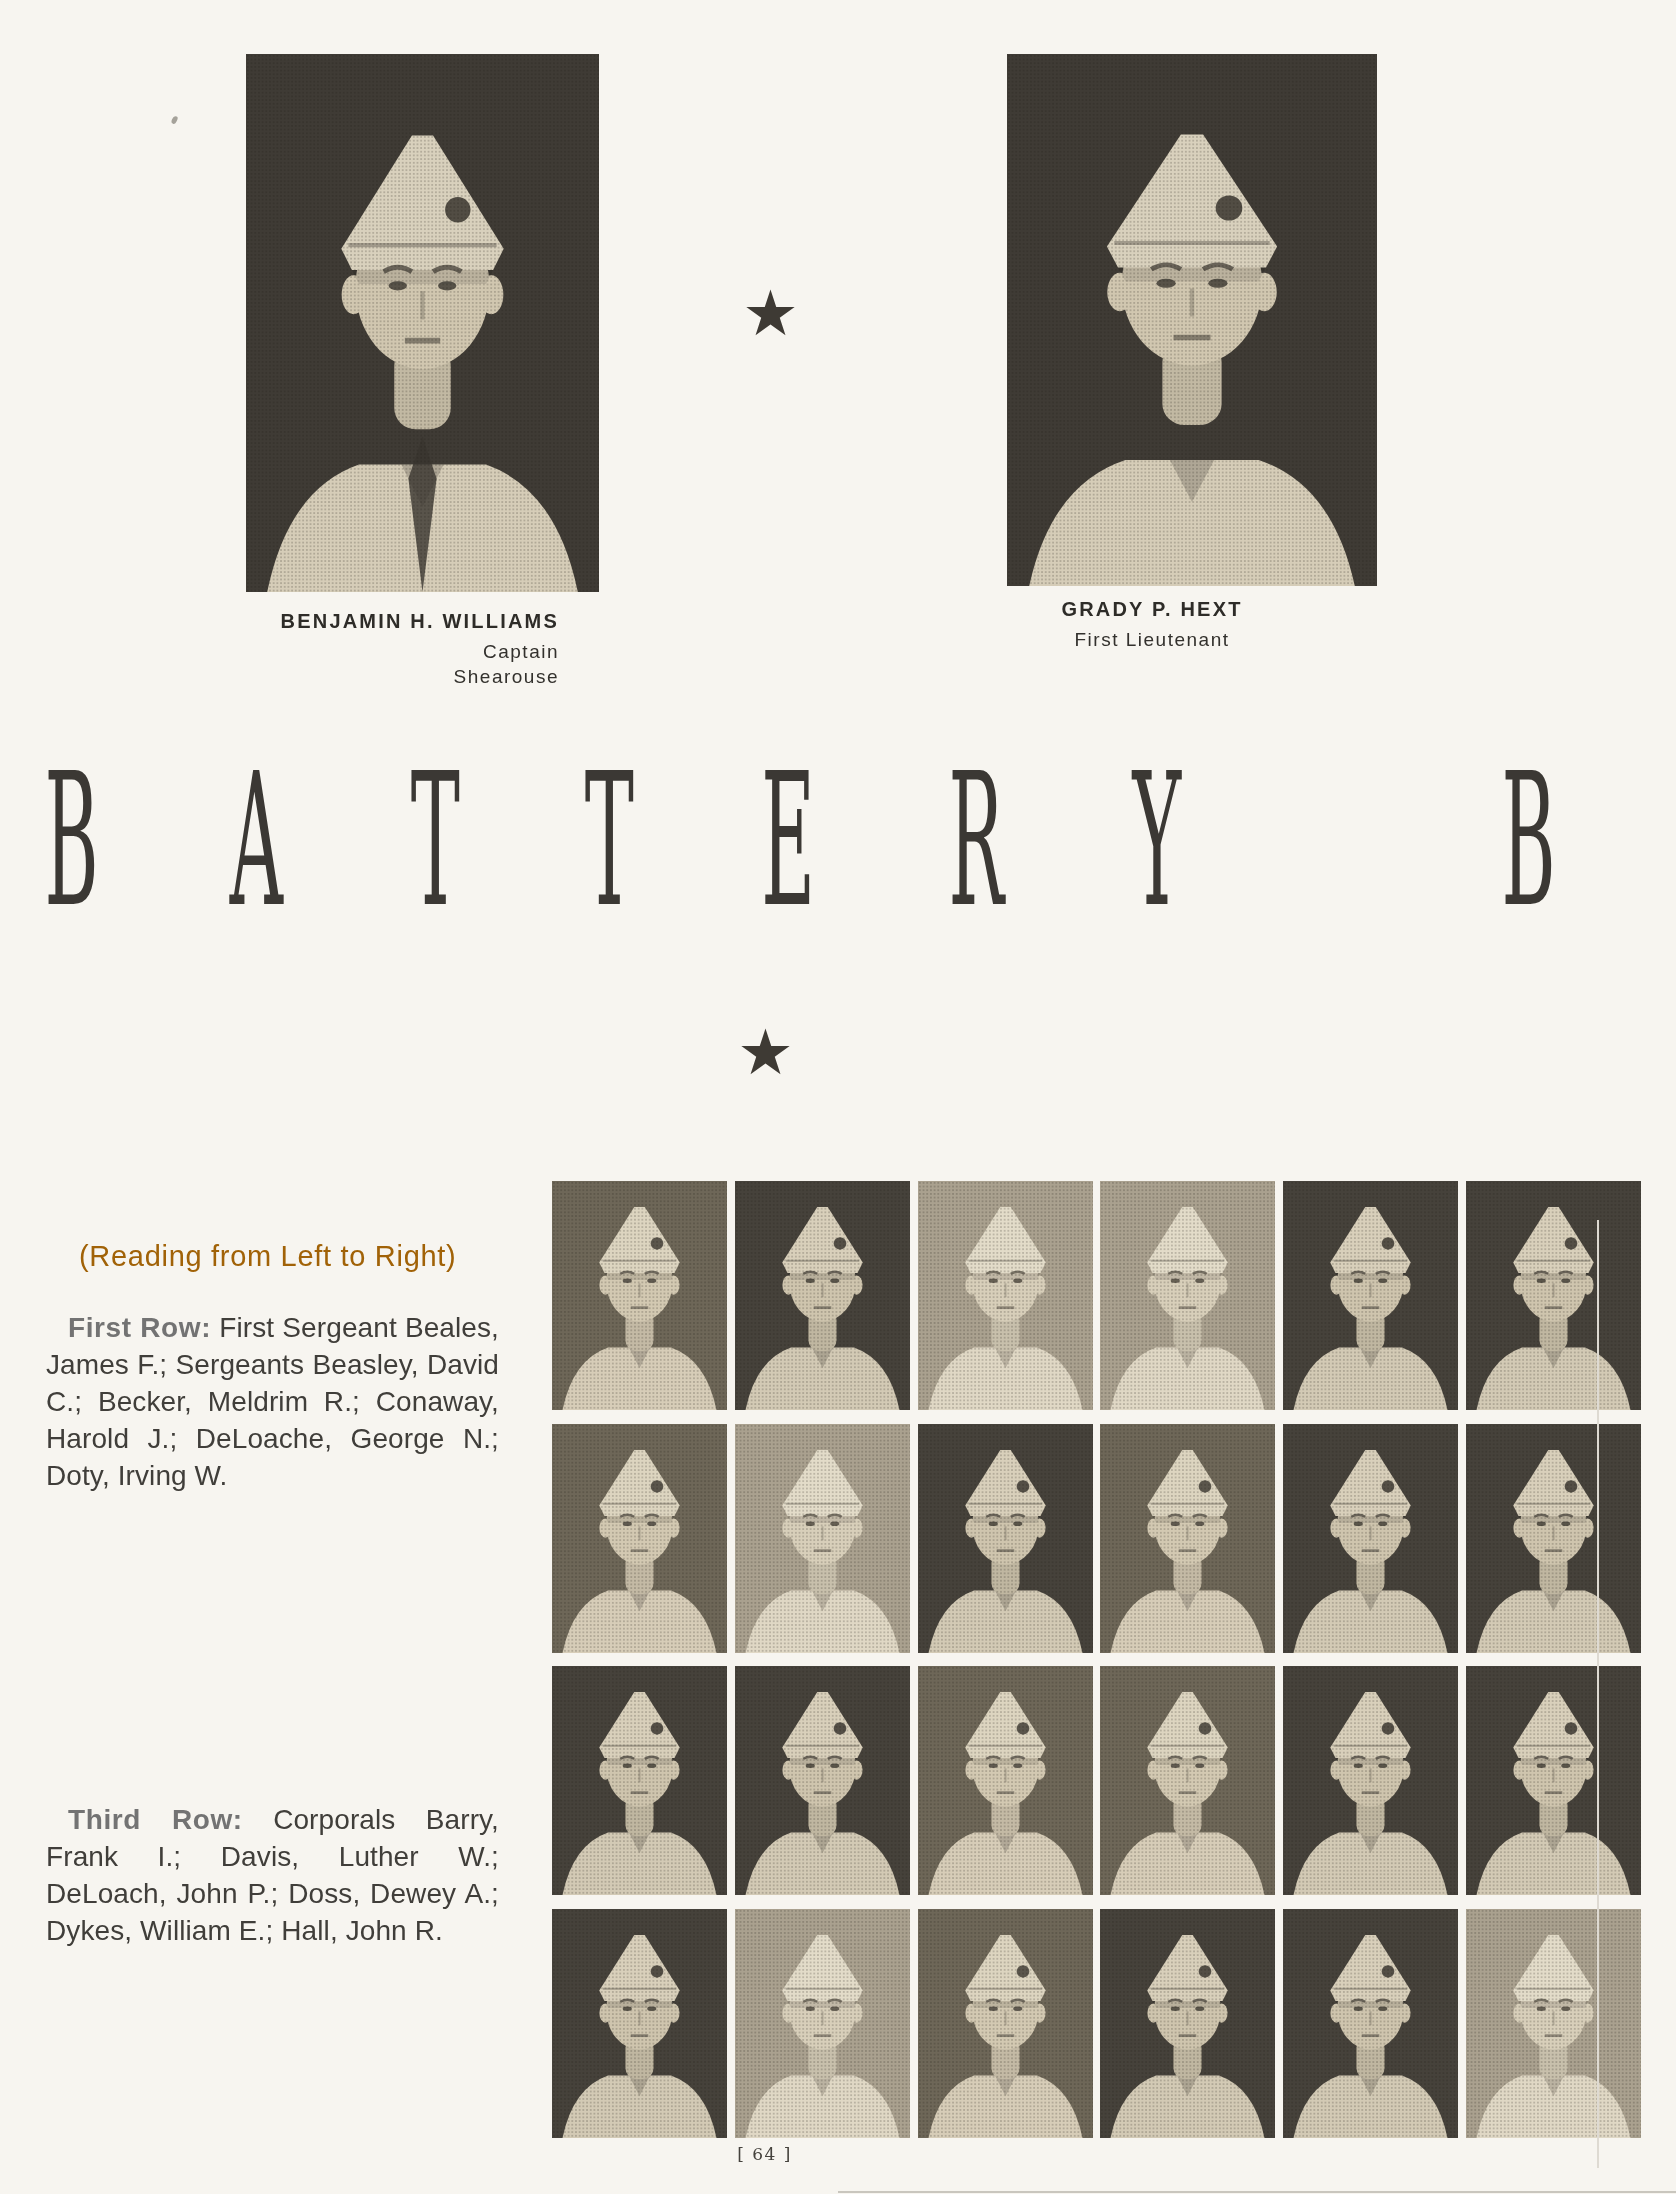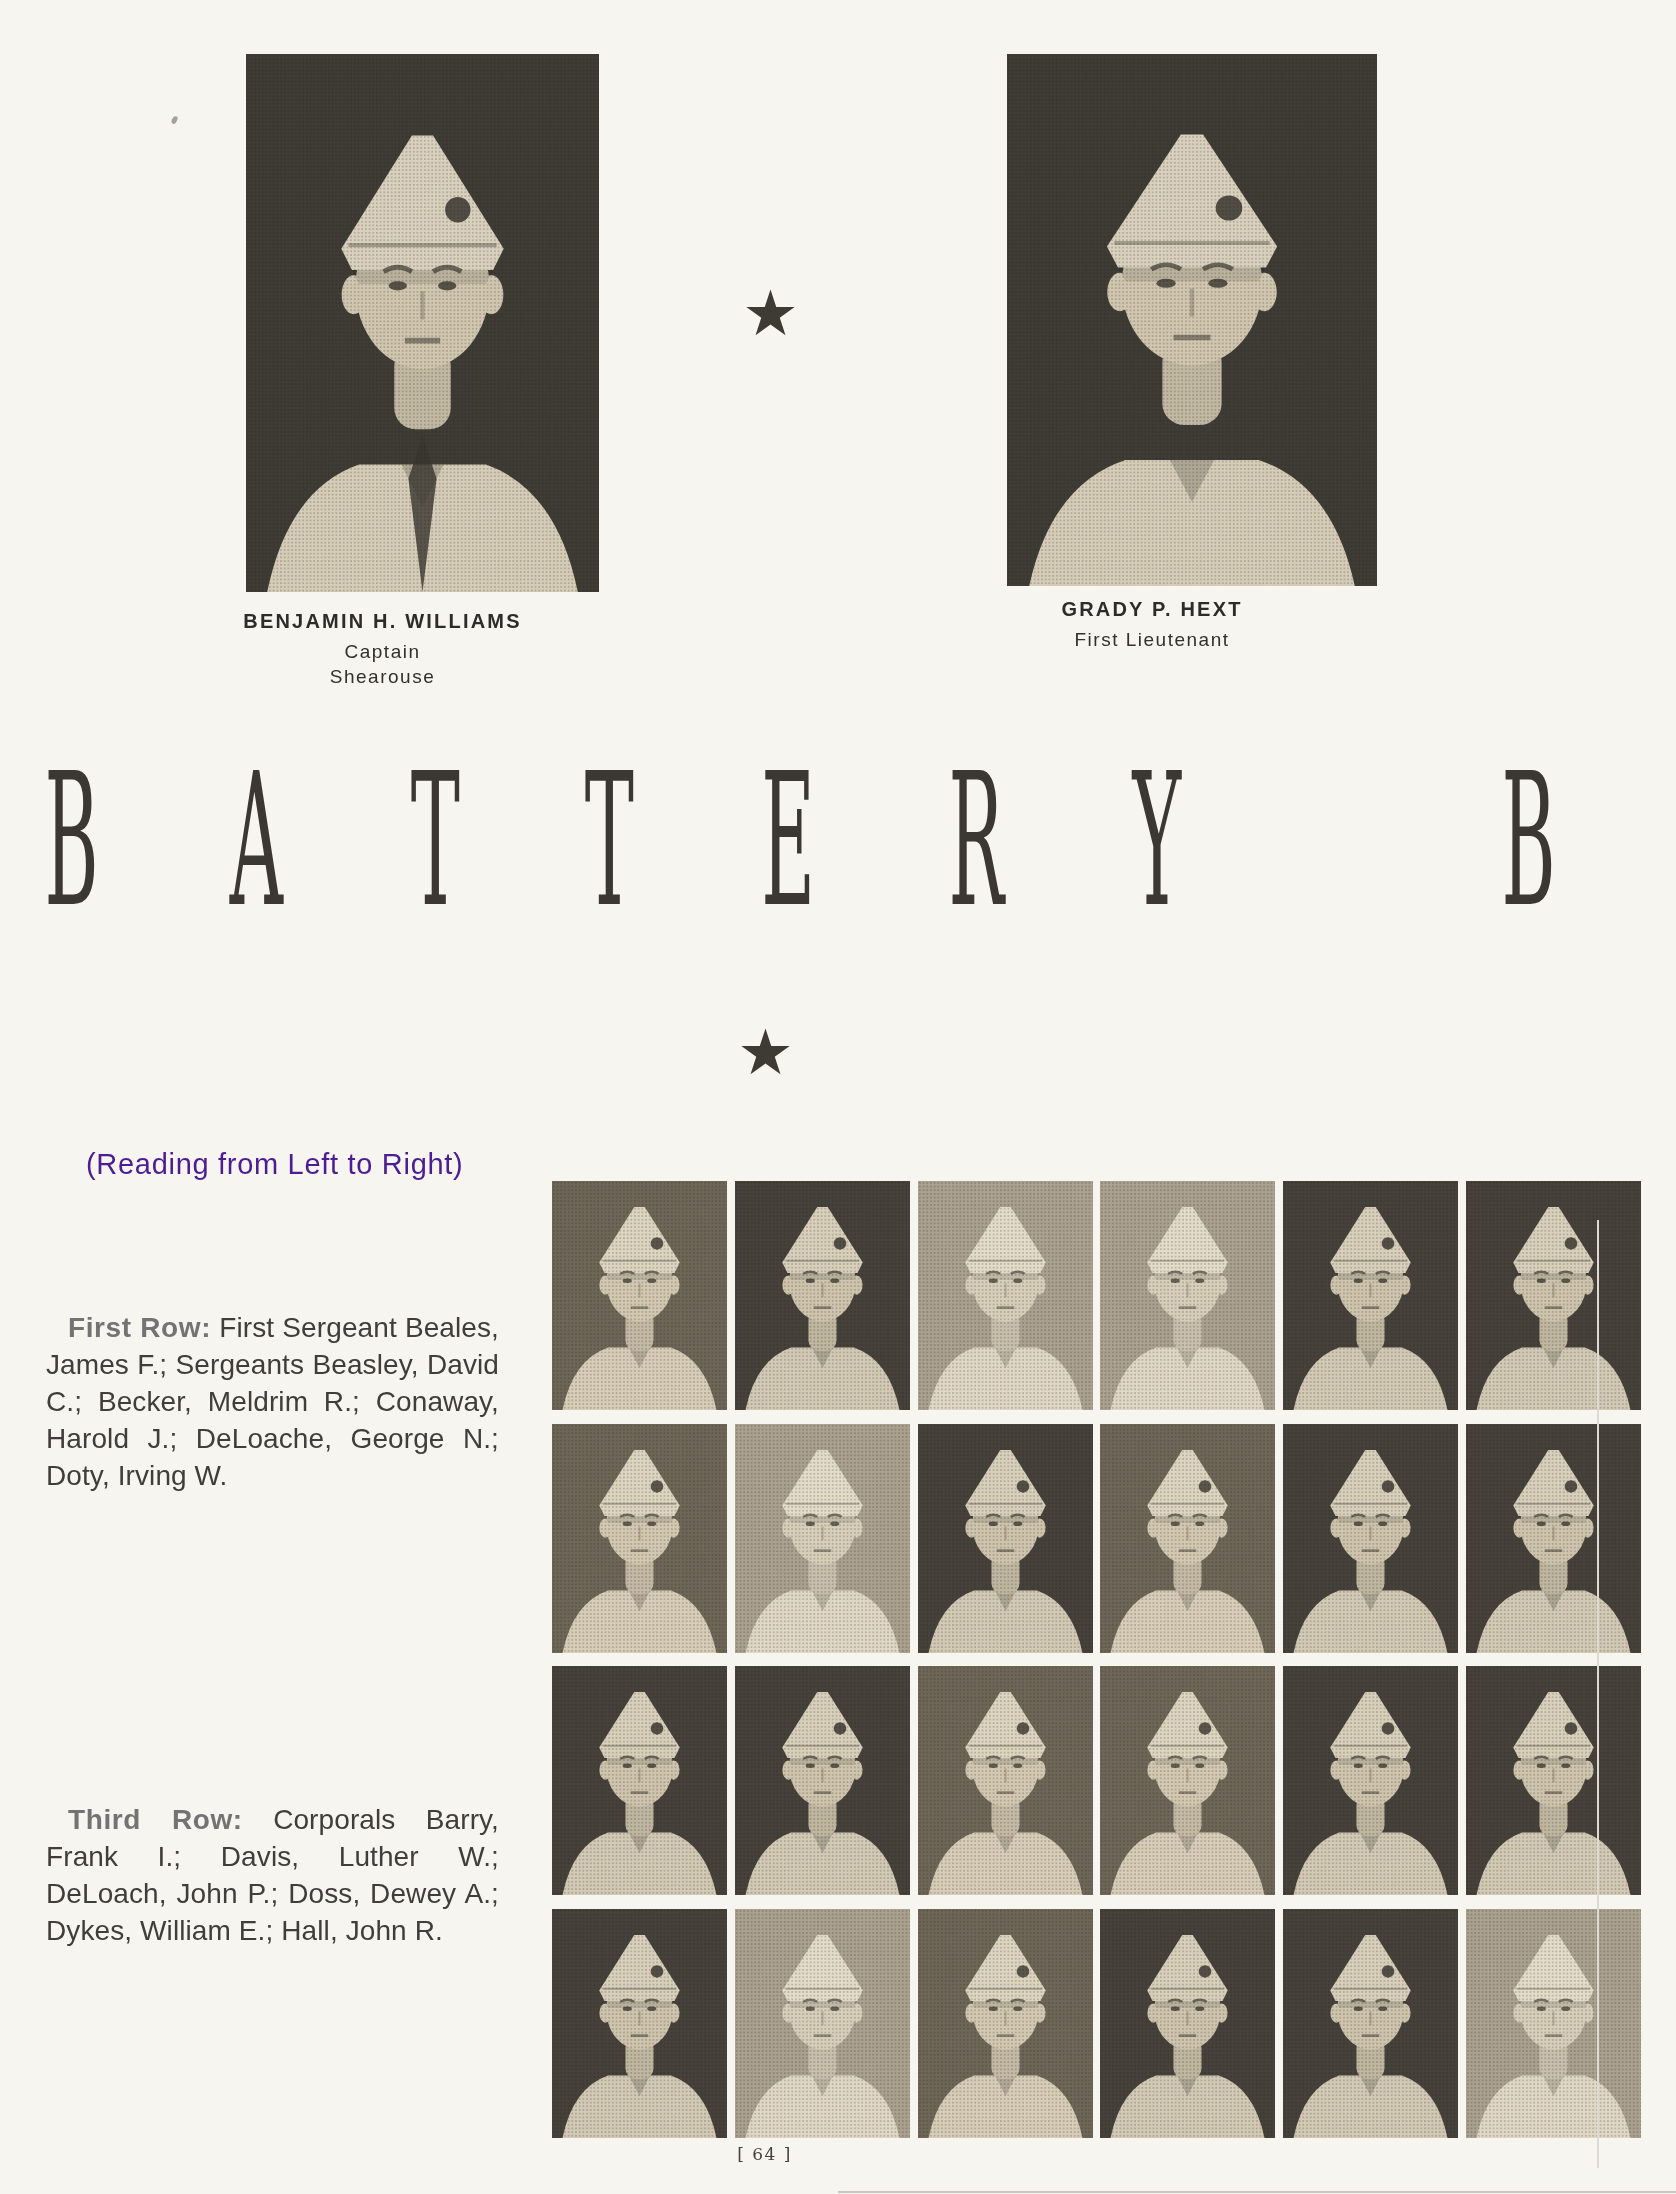--- a/index.html
+++ b/index.html
@@ -23,7 +23,7 @@
 
   
   .caption{position:absolute;text-align:center;color:#33312d;}
-  .caption-left{left:206px;top:610px;width:353px;}
+  .caption-left{left:206px;top:610px;width:353px;text-align:right;}
   .caption-right{left:967px;top:598px;width:370px;}
   .cap-name{font-size:20px;font-weight:700;letter-spacing:2.2px;margin-bottom:5.9px;color:#2e2c28;}
   .cap-rank{font-size:19px;letter-spacing:1.5px;line-height:25px;}

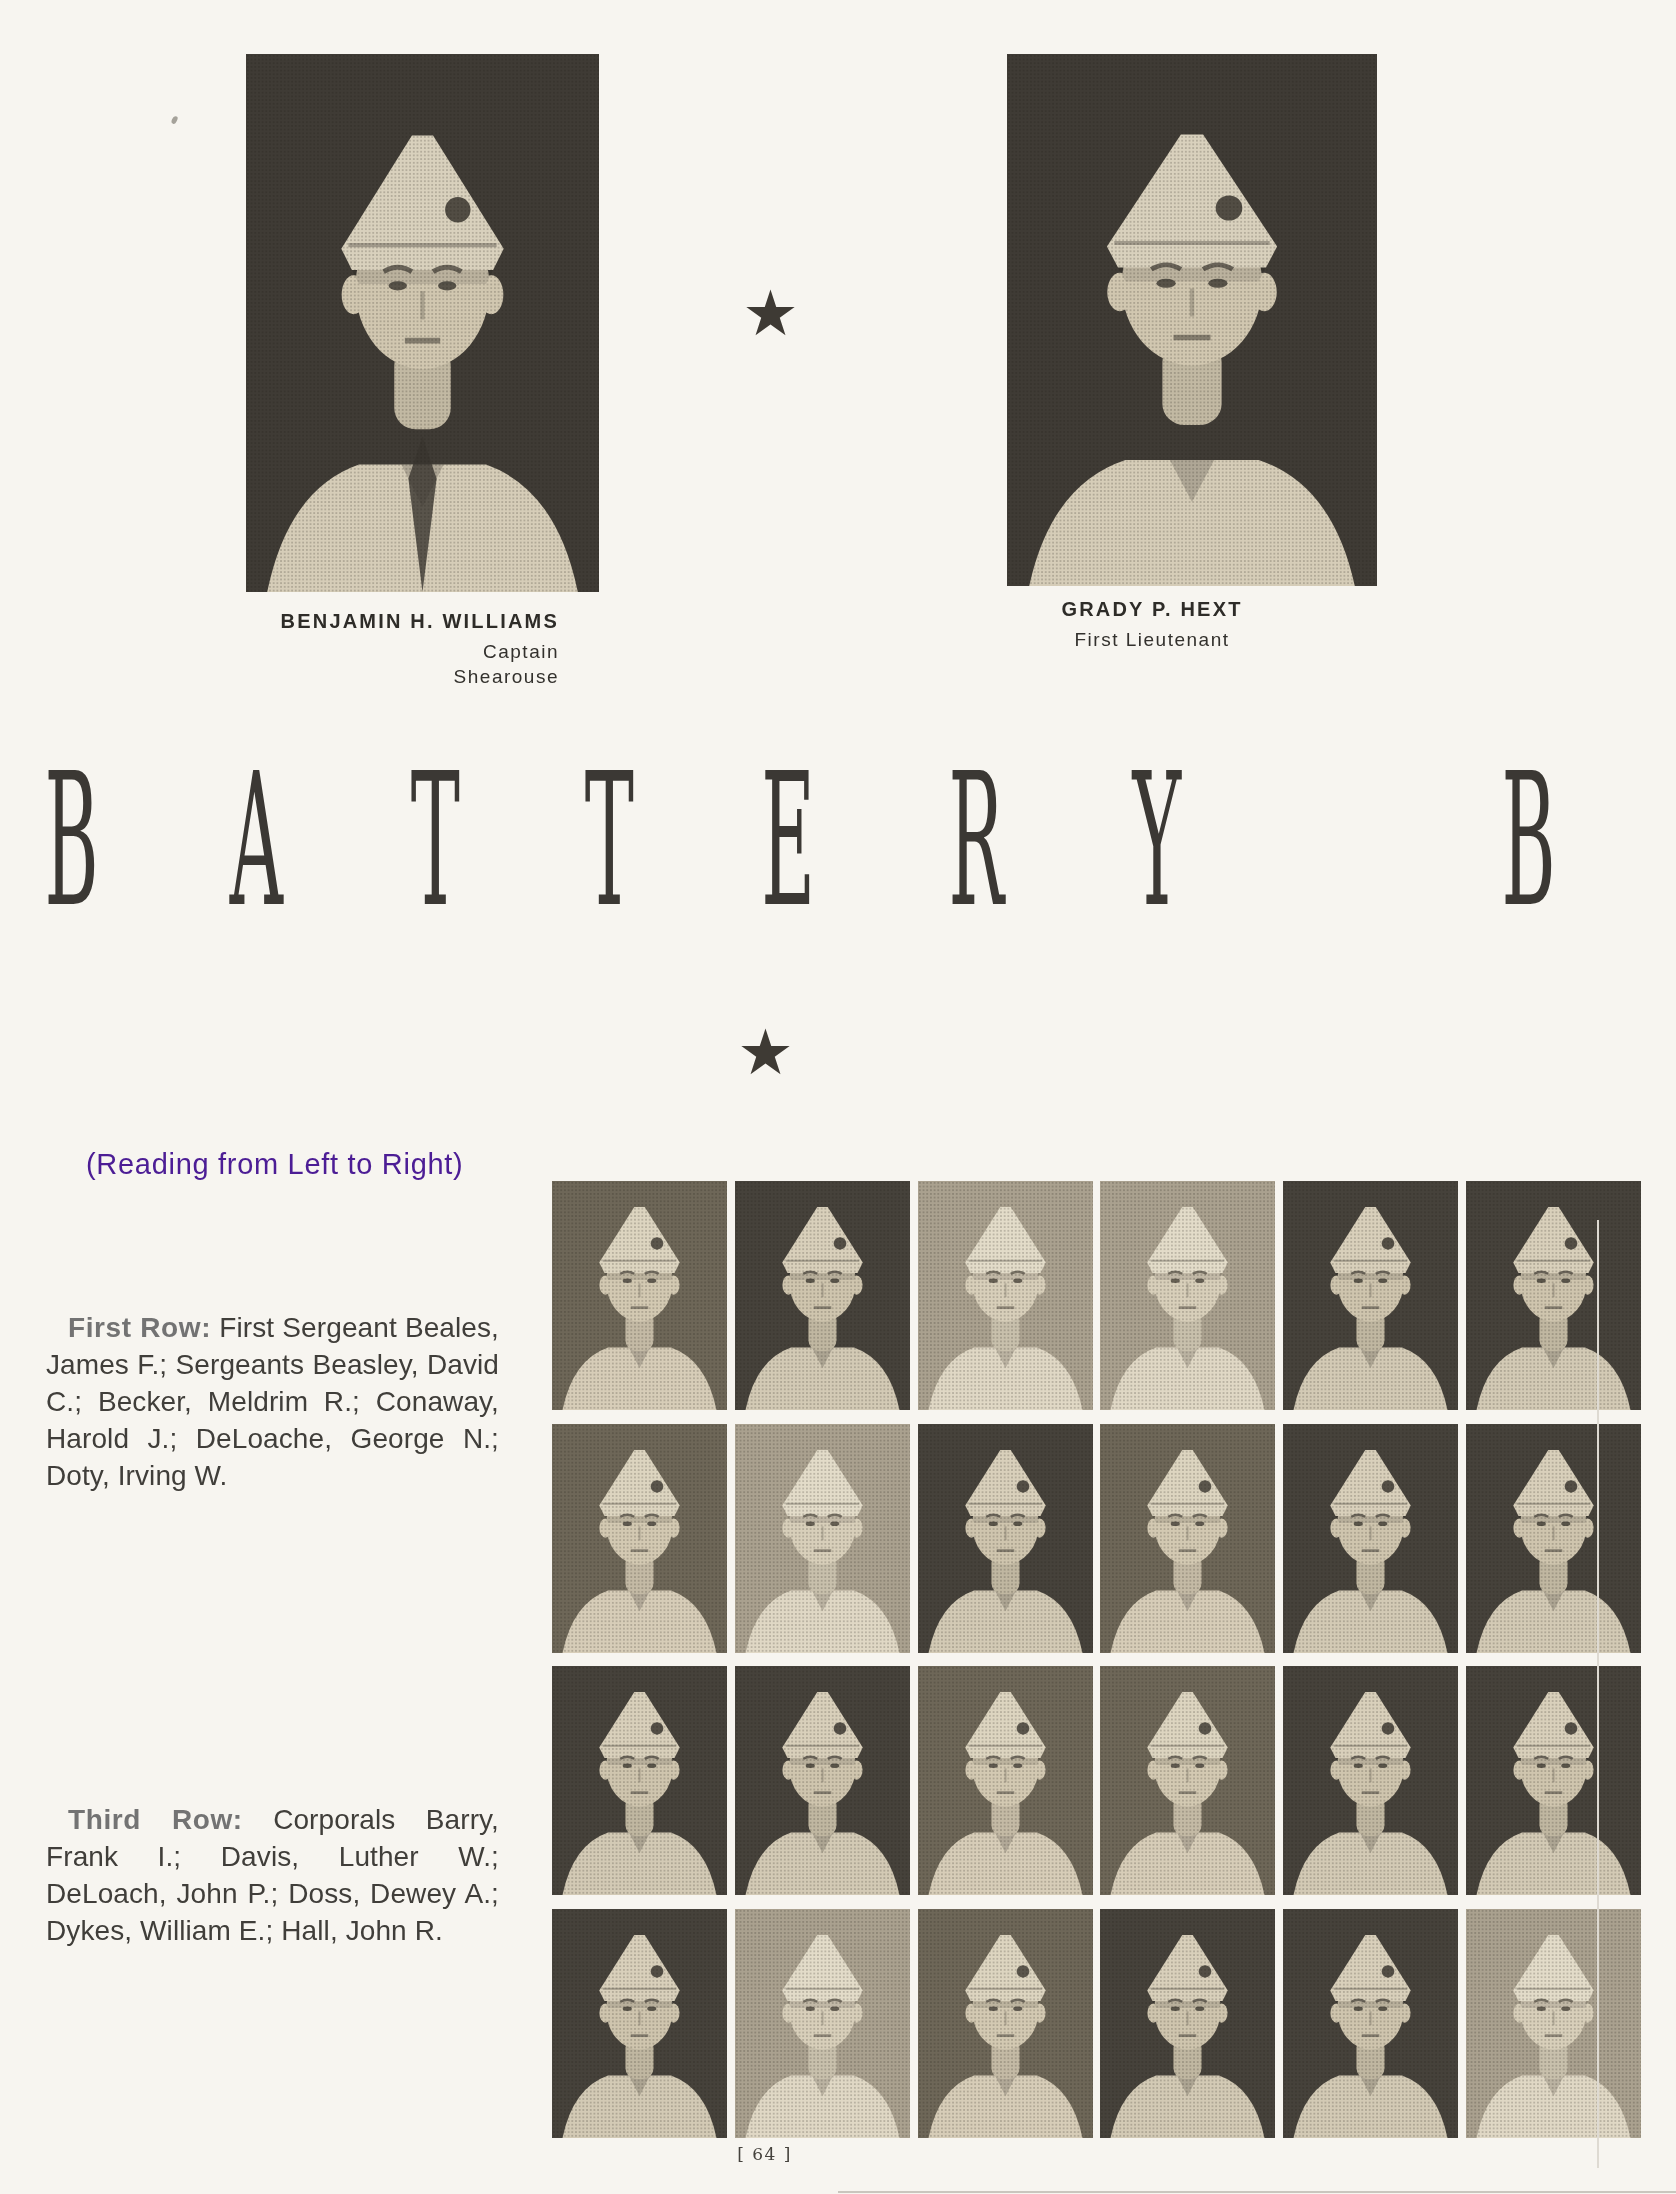--- a/index.html
+++ b/index.html
@@ -36,7 +36,7 @@
       transform:scaleX(0.40);}
 
   
-  .note{position:absolute;left:79px;top:1148px;font-size:29px;letter-spacing:0.7px;color:#4c1d95;margin-left:7px;}
+  .note{position:absolute;left:79px;top:1240px;font-size:29px;letter-spacing:0.7px;color:#a16207;}
   .roster-p{position:absolute;left:46px;width:453px;font-size:28px;line-height:37px;
             text-align:justify;text-indent:22px;color:#403e3a;letter-spacing:0.1px;}
   .roster-p .row-label{font-weight:700;color:#737373;letter-spacing:0.6px;}

